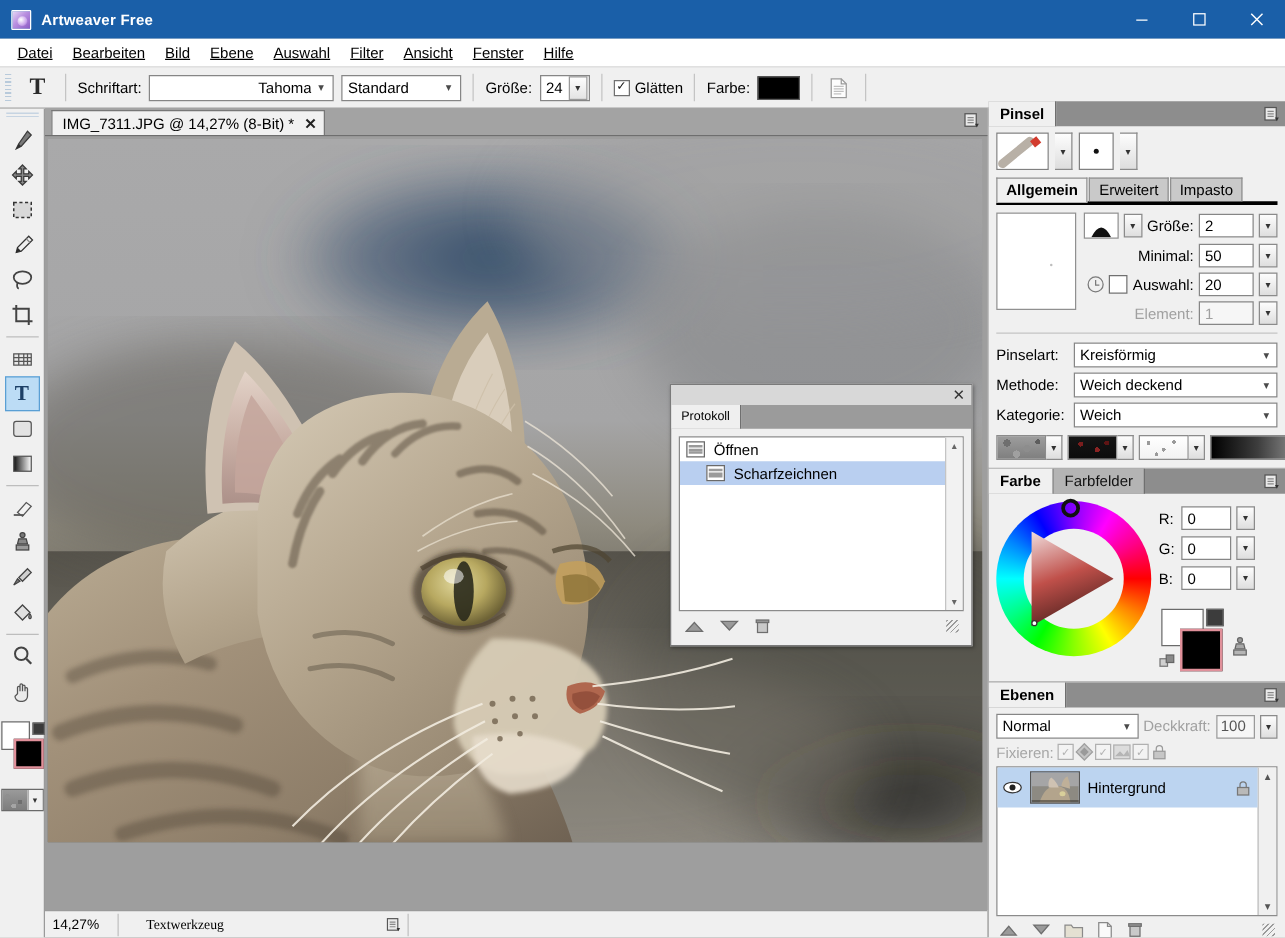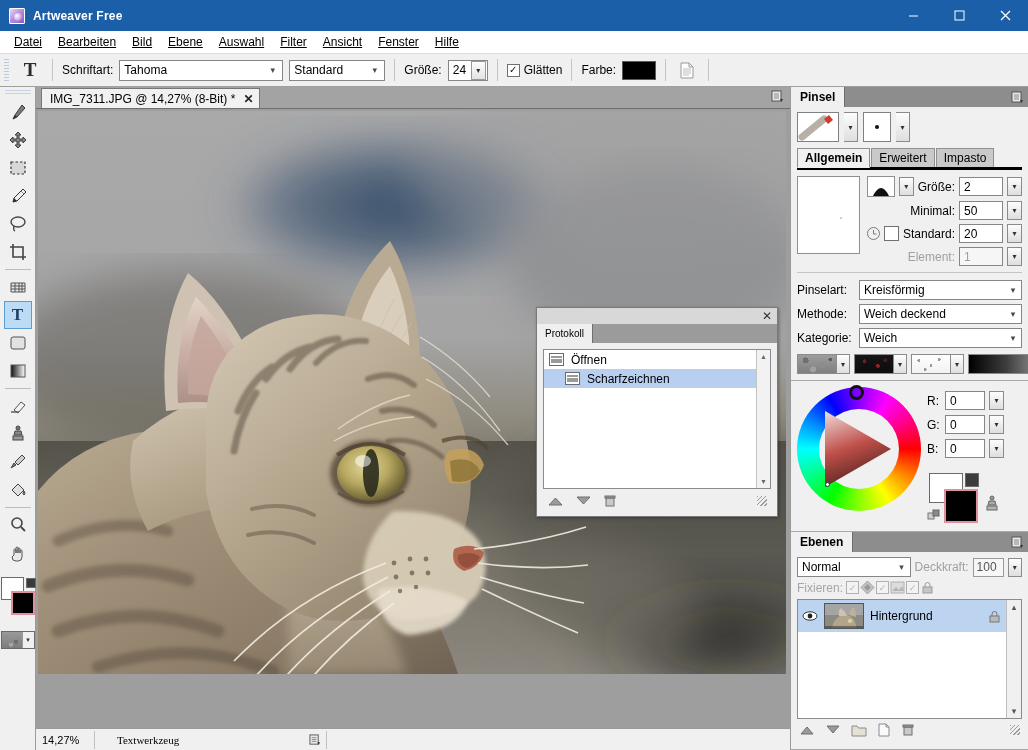--- a/index.html
+++ b/index.html
@@ -498,7 +498,7 @@
     <div class="tool-glyph-T">T</div>
     <div class="opt-sep"></div>
     <div class="opt-label">Schriftart:</div>
-    <div class="ctl-select" style="width:164px;">
+    <div class="ctl-select" style="width:148px;text-align:right;">
       <span class="val">Tahoma</span>
       <span class="arrow">▾</span>
     </div>

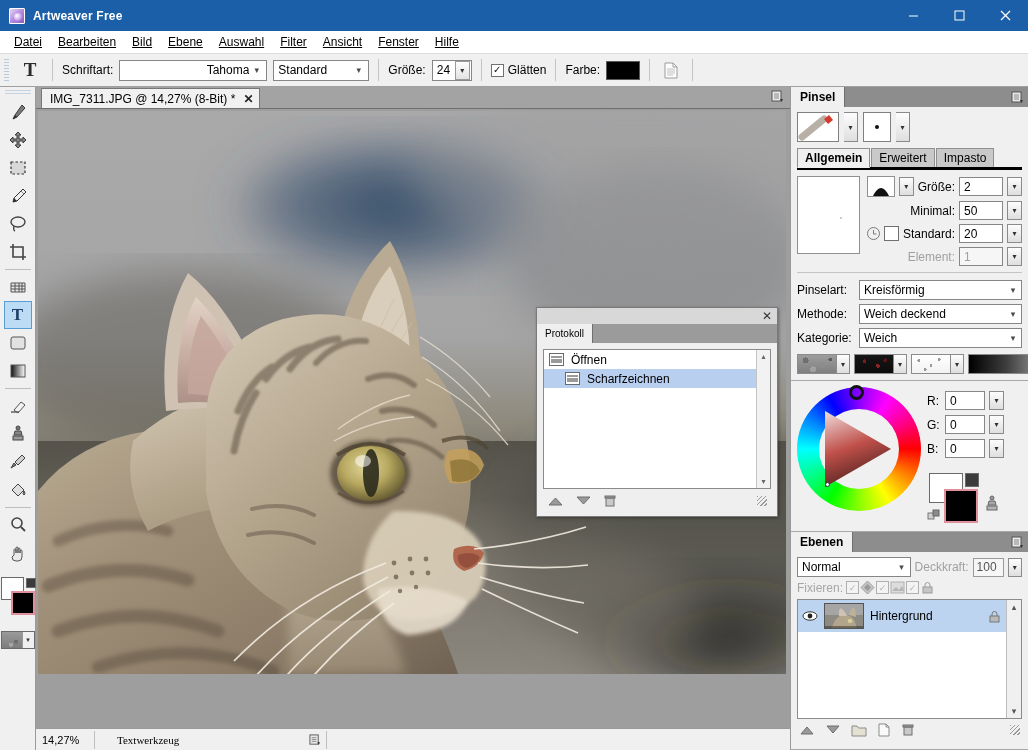--- a/index.html
+++ b/index.html
@@ -968,7 +968,7 @@
                     </svg>
                   <span class="sq-chk"></span>
                 </div>
-                <span class="lbl">Standard:</span>
+                <span class="lbl">Auswahl:</span>
                 <div class="num-field">
                   <span>20</span>
                 </div>

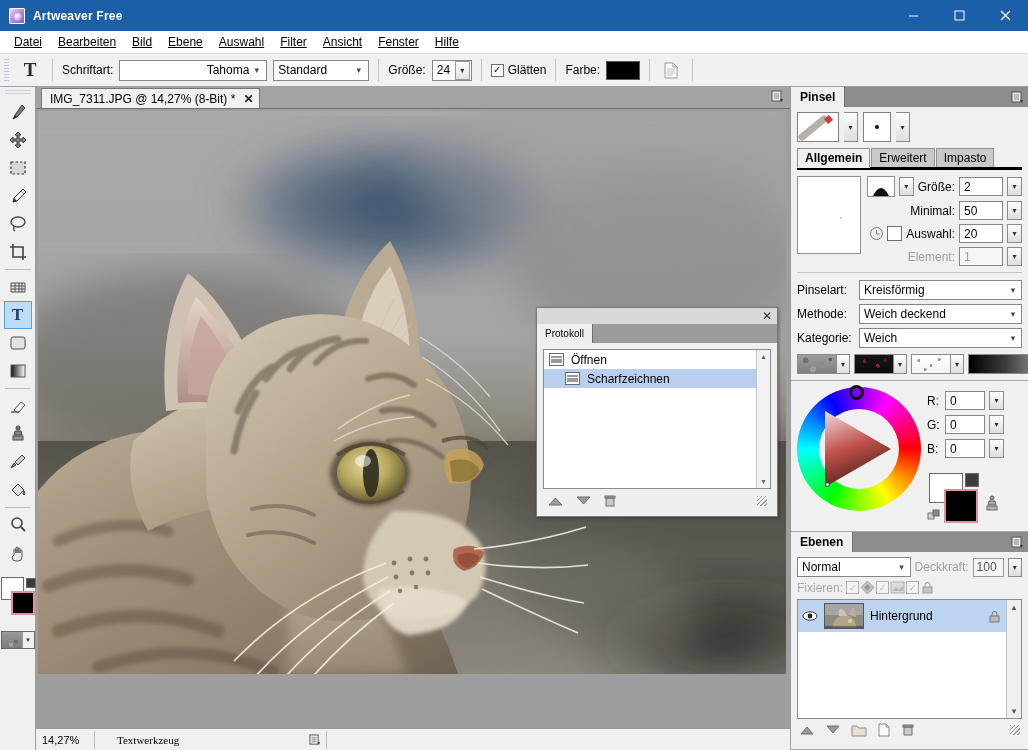--- a/index.html
+++ b/index.html
@@ -1047,6 +1047,26 @@
       </div>
 
       <div class="panel">
+        <div class="panel-tabs">
+          <div class="ptab">
+            <span>Farbe</span>
+          </div>
+          <div class="ptab inactive">
+            <span>Farbfelder</span>
+          </div>
+          <div class="ptab-filler"></div>
+          <div class="panel-menu-icon">
+            <svg width="13" height="13" viewBox="0 0 13 13">
+                <rect x="1" y="1" width="9" height="10" fill="#e9e9e9" stroke="#555"></rect>
+                <g stroke="#888">
+                  <line x1="3" y1="4" x2="8" y2="4"></line>
+                  <line x1="3" y1="6" x2="8" y2="6"></line>
+                  <line x1="3" y1="8" x2="8" y2="8"></line>
+                </g>
+                <path d="M9 9 l3 0 -1.5 3 z" fill="#333"></path>
+              </svg>
+          </div>
+        </div>
         <div class="color-body">
           <div class="wheel-wrap">
             <div class="wheel"></div>

